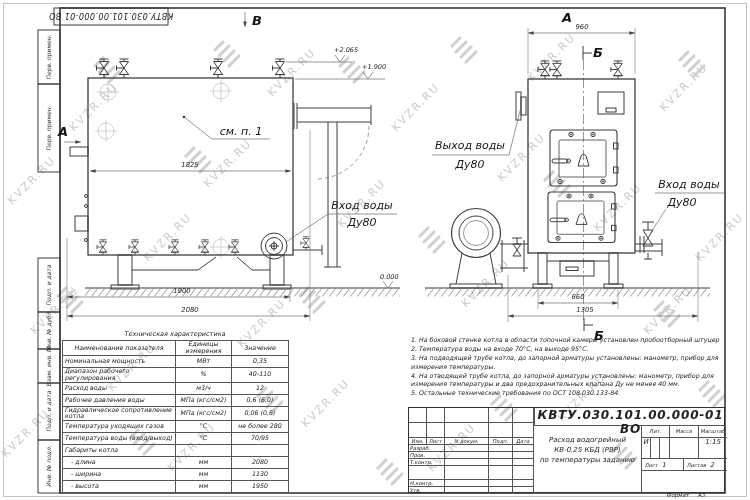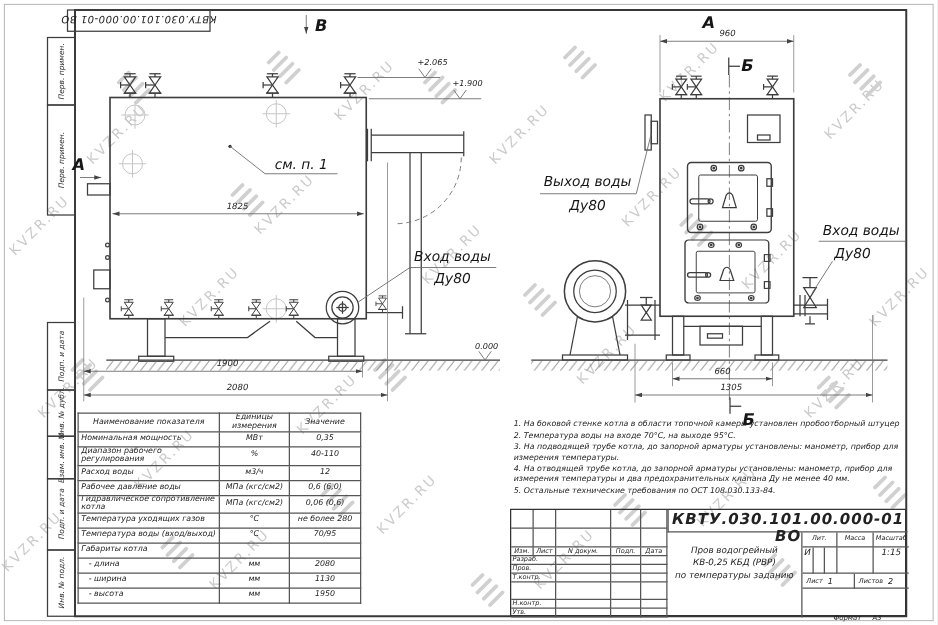--- a/index.html
+++ b/index.html
@@ -401,6 +401,7 @@
 </svg>
 
   <div class="abs spec">
+    <div class="spec-title">Техническая характеристика</div>
     <table class="spec-t">
       <colgroup>
           <col style="width:113px">

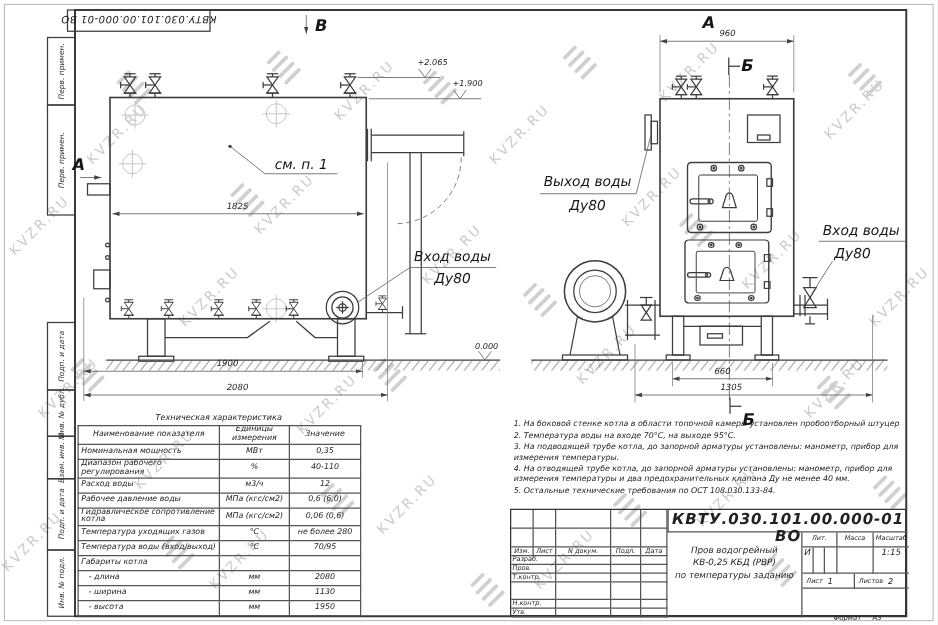--- a/index.html
+++ b/index.html
@@ -527,7 +527,7 @@
     </div>
     <div class="tb-doc">КВТУ.030.101.00.000-01 ВО</div>
     <div class="tb-name">
-      <div>Пров водогрейный</div>
+      <div>Расход водогрейный</div>
       <div>КВ-0,25 КБД (РВР)</div>
       <div>по температуры заданию</div>
     </div>

